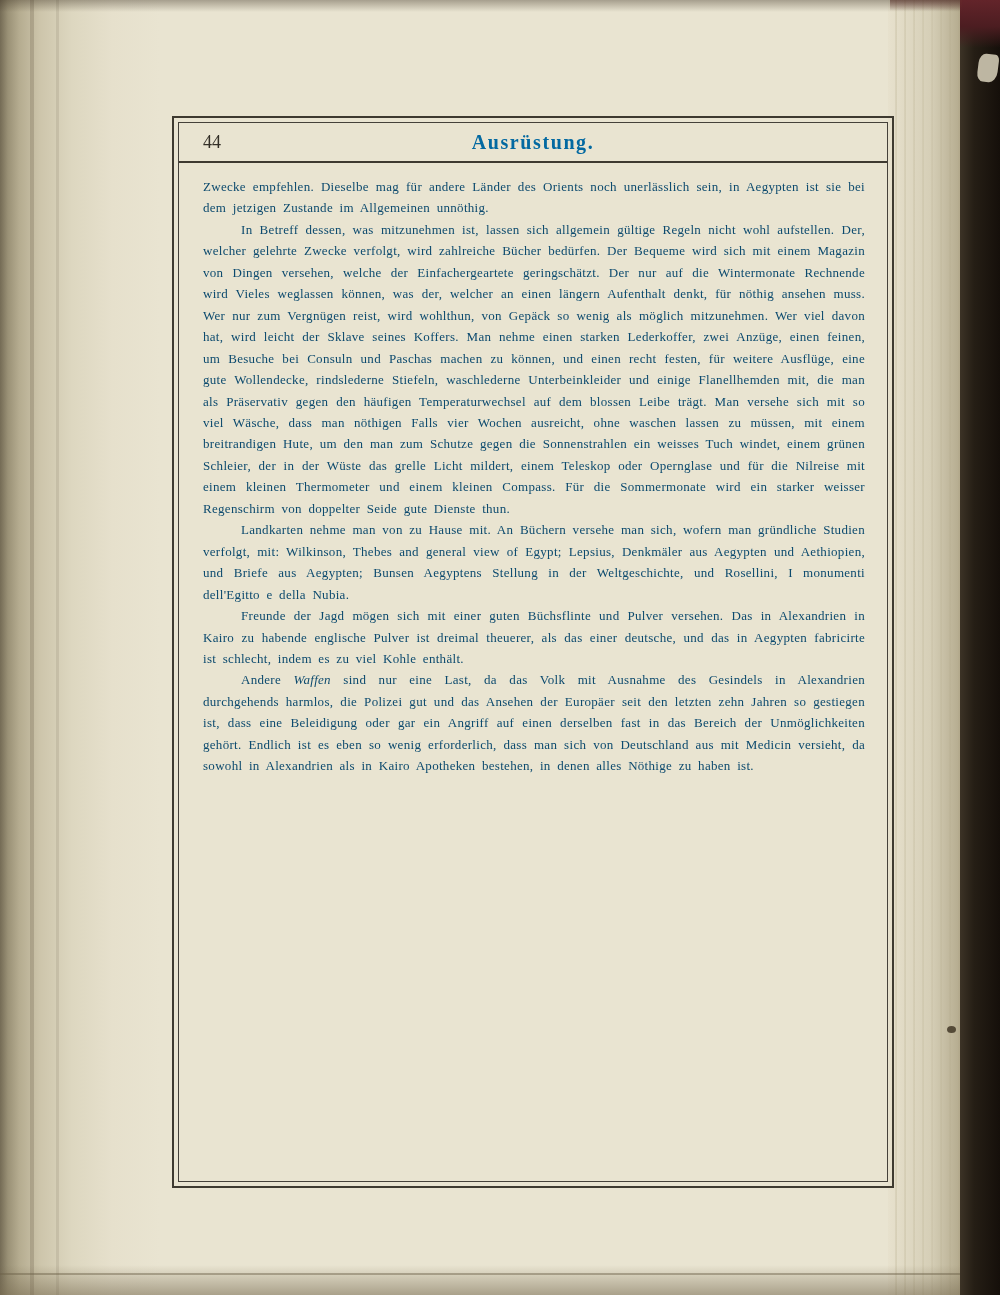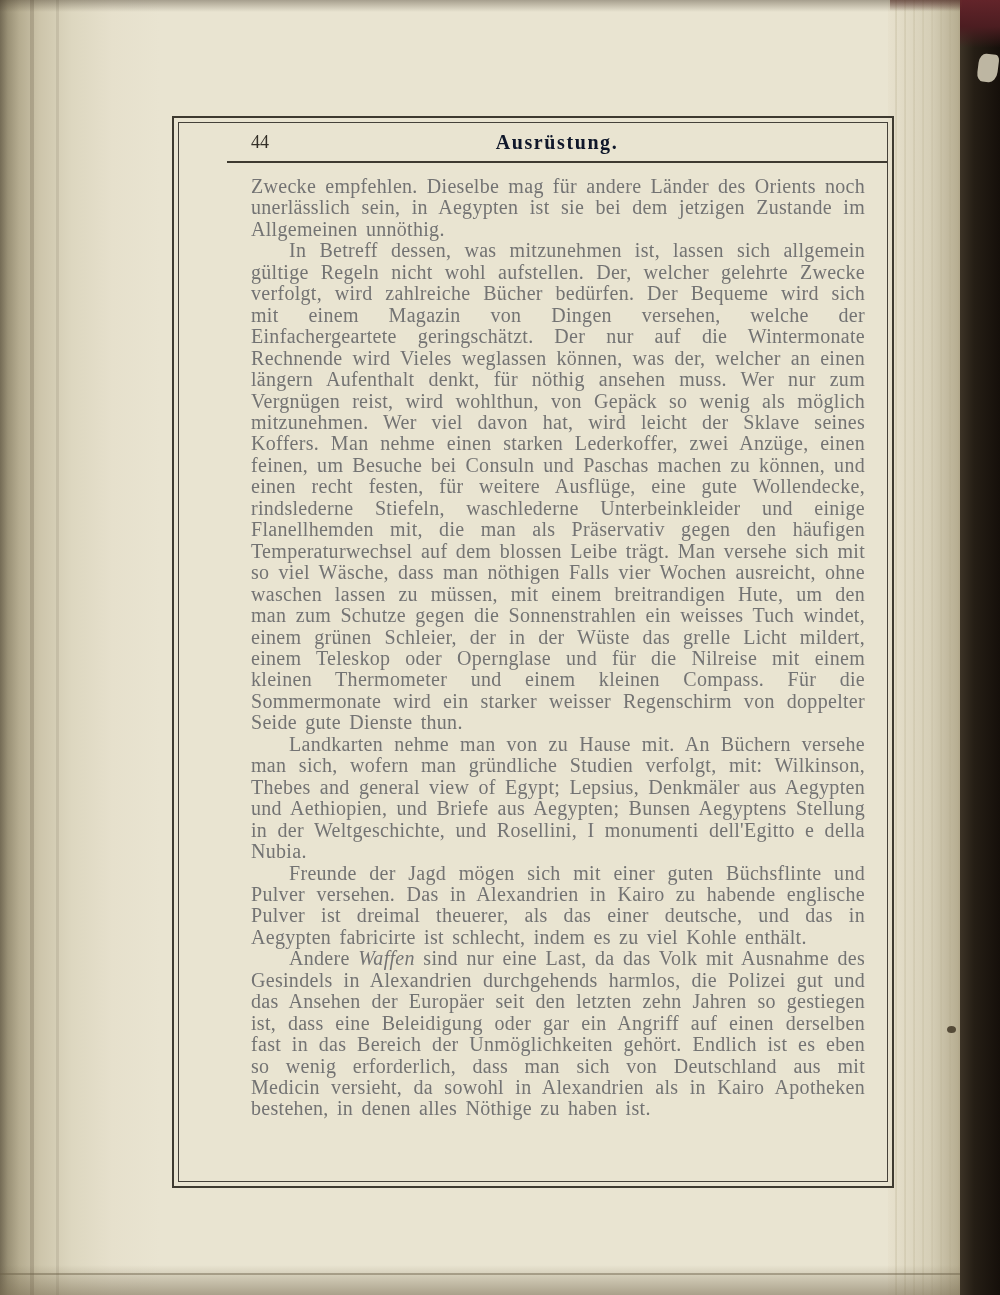--- a/index.html
+++ b/index.html
@@ -79,7 +79,7 @@
   .frame-inner {
     width: 100%; height: 100%;
     border: 1px solid #45413a;
-    display: flex; flex-direction: column; padding-left: 48px;
+    display: flex; flex-direction: column;
   }
   .header {
     position: relative;

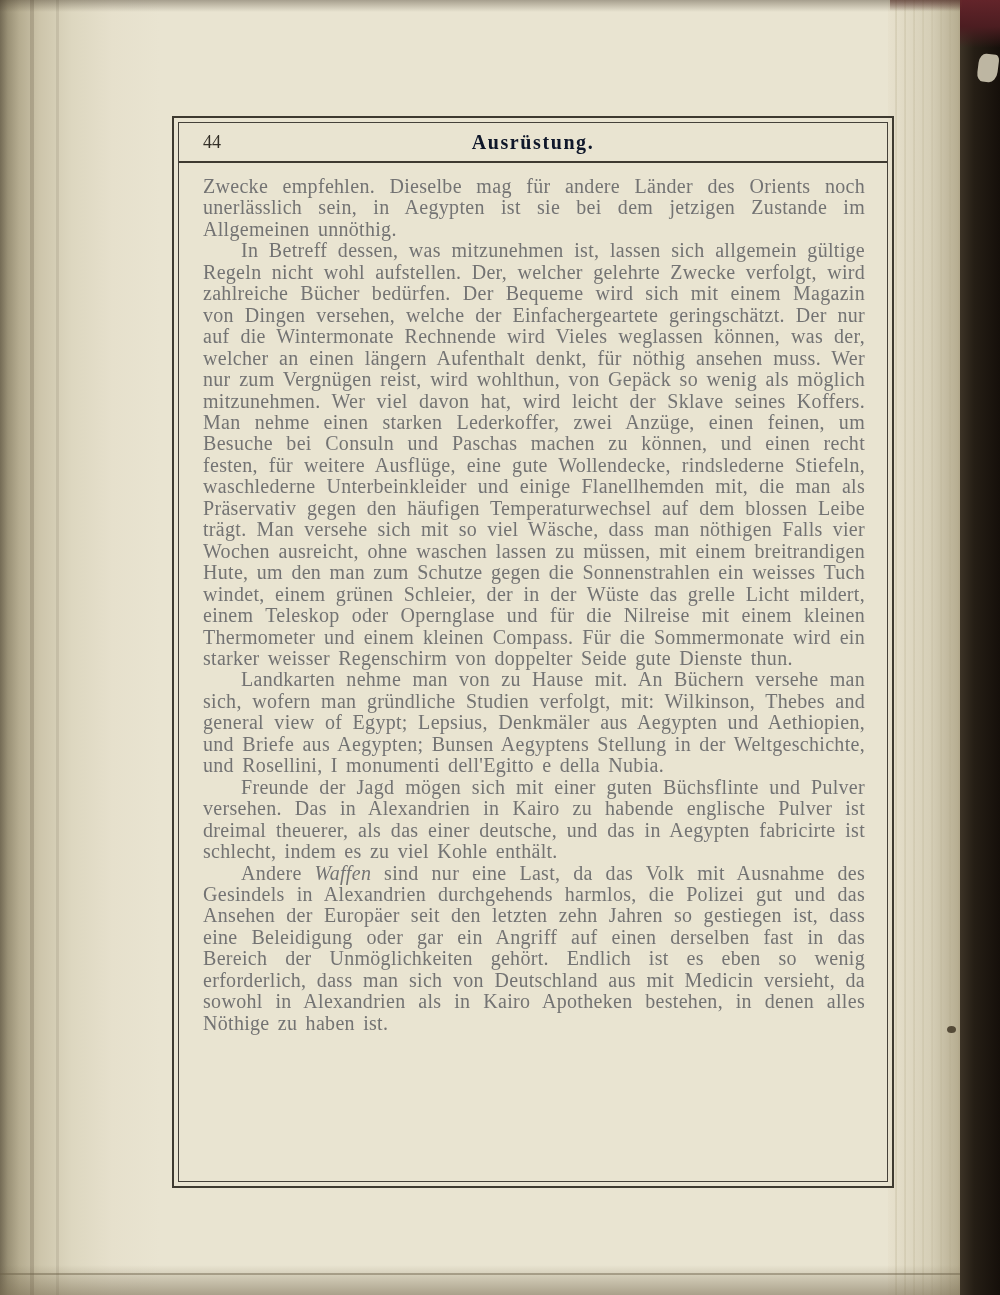--- a/index.html
+++ b/index.html
@@ -93,7 +93,7 @@
   }
   .title {
     font-weight: bold; font-size: 20px; letter-spacing: 1.6px;
-    color: #0f172a;
+    color: #0369a1;
   }
   .text-body {
     flex: 1;

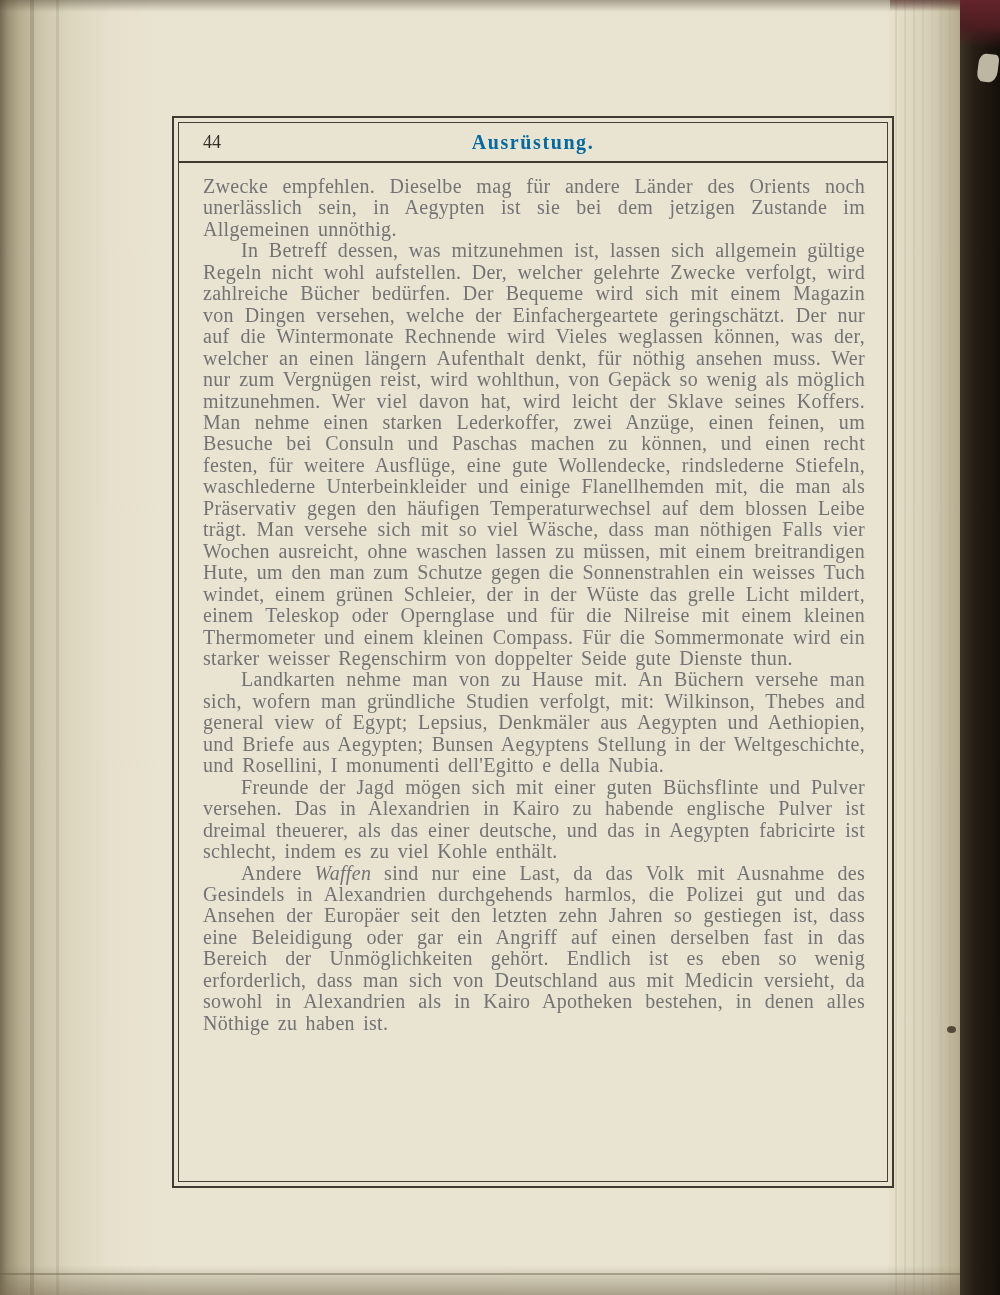--- a/index.html
+++ b/index.html
@@ -99,8 +99,8 @@
     flex: 1;
     padding: 13px 22px 0 24px;
     overflow: hidden;
-    color: #737373;
-    font-size: 20px;
+    color: #0c4a6e;
+    font-size: 13px;
     line-height: 21.45px;
     text-align: justify;
     word-spacing: 3px;

